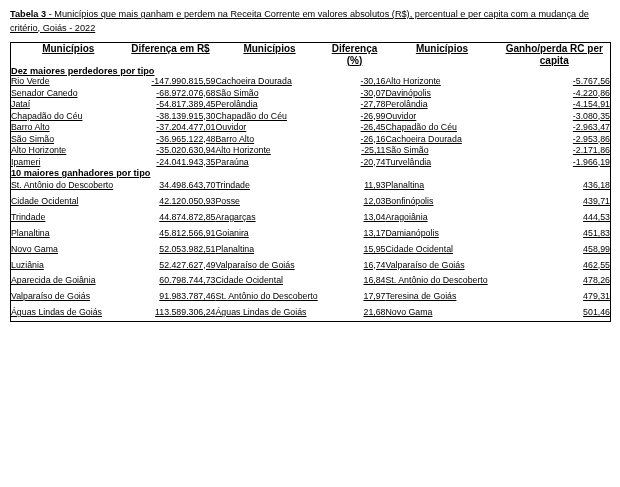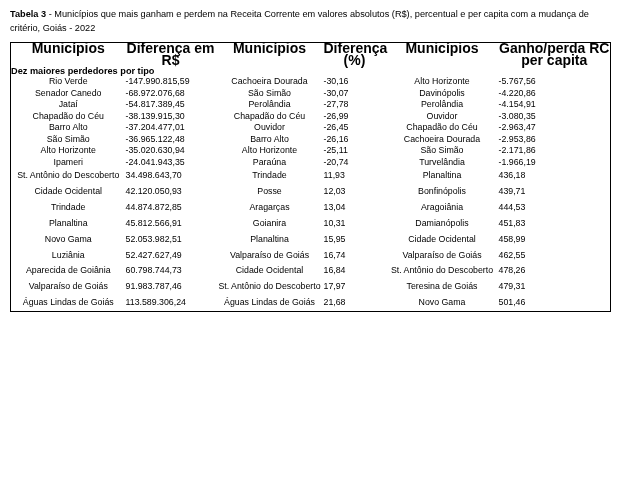--- a/index.html
+++ b/index.html
@@ -20,6 +20,7 @@
     position: relative;
     box-sizing: border-box;
     padding: 8px 10px 16px 10px;
+    text-decoration: underline;
   }
   .caption {
     font-size: 9.2px;

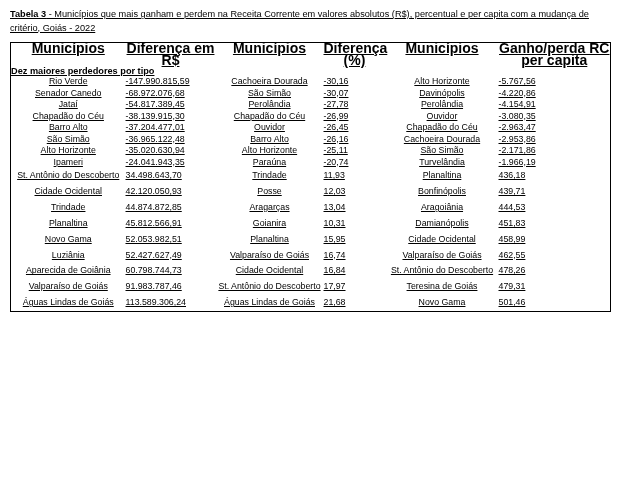--- a/index.html
+++ b/index.html
@@ -48,7 +48,7 @@
   
   thead th {
     font-weight: bold;
-    font-size: 14px;
+    font-size: 10px;
     text-align: center;
     vertical-align: middle;
     padding: 5px 3px;

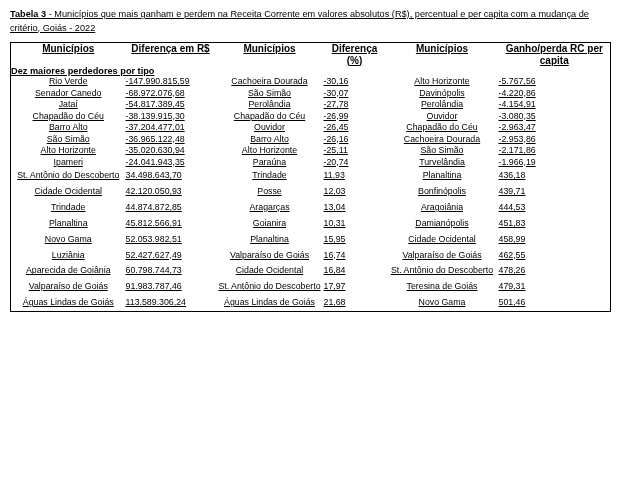--- a/index.html
+++ b/index.html
@@ -74,7 +74,7 @@
   .dataline td.num {
   }
   .dataline td.name {
-    text-align: center;
+    text-align: left;
   }
   .grp2 td.name, .grp2 td.num {
     padding-top: 2.2px;

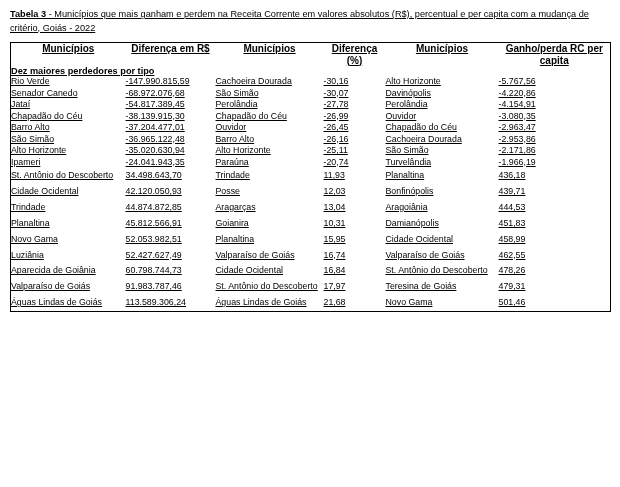--- a/index.html
+++ b/index.html
@@ -72,6 +72,7 @@
     line-height: 11.5px;
   }
   .dataline td.num {
+    text-align: right;
   }
   .dataline td.name {
     text-align: left;

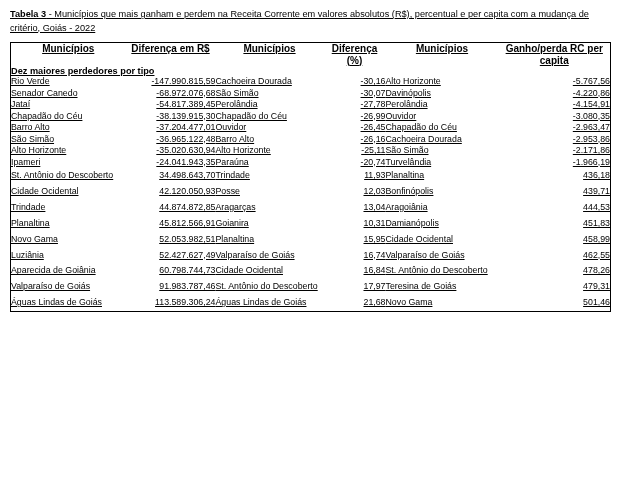--- a/index.html
+++ b/index.html
@@ -187,6 +187,9 @@
         <td class="num vline">-1.966,19</td>
       </tr>
 
+      <tr class="section-row">
+        <td colspan="6">10 maiores ganhadores por tipo</td>
+      </tr>
 
       <tr class="dataline grp2">
         <td class="name">St. Antônio do Descoberto</td>

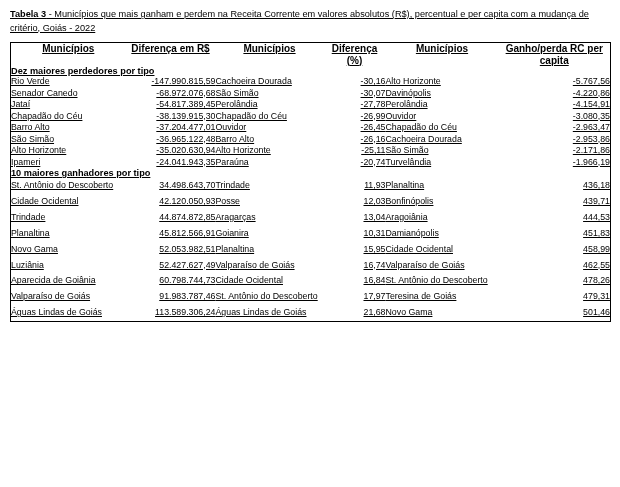--- a/index.html
+++ b/index.html
@@ -219,7 +219,7 @@
         <td class="name">Planaltina</td>
         <td class="num vline">45.812.566,91</td>
         <td class="name vline">Goianira</td>
-        <td class="num vline">10,31</td>
+        <td class="num vline">13,17</td>
         <td class="name vline">Damianópolis</td>
         <td class="num vline">451,83</td>
       </tr>

